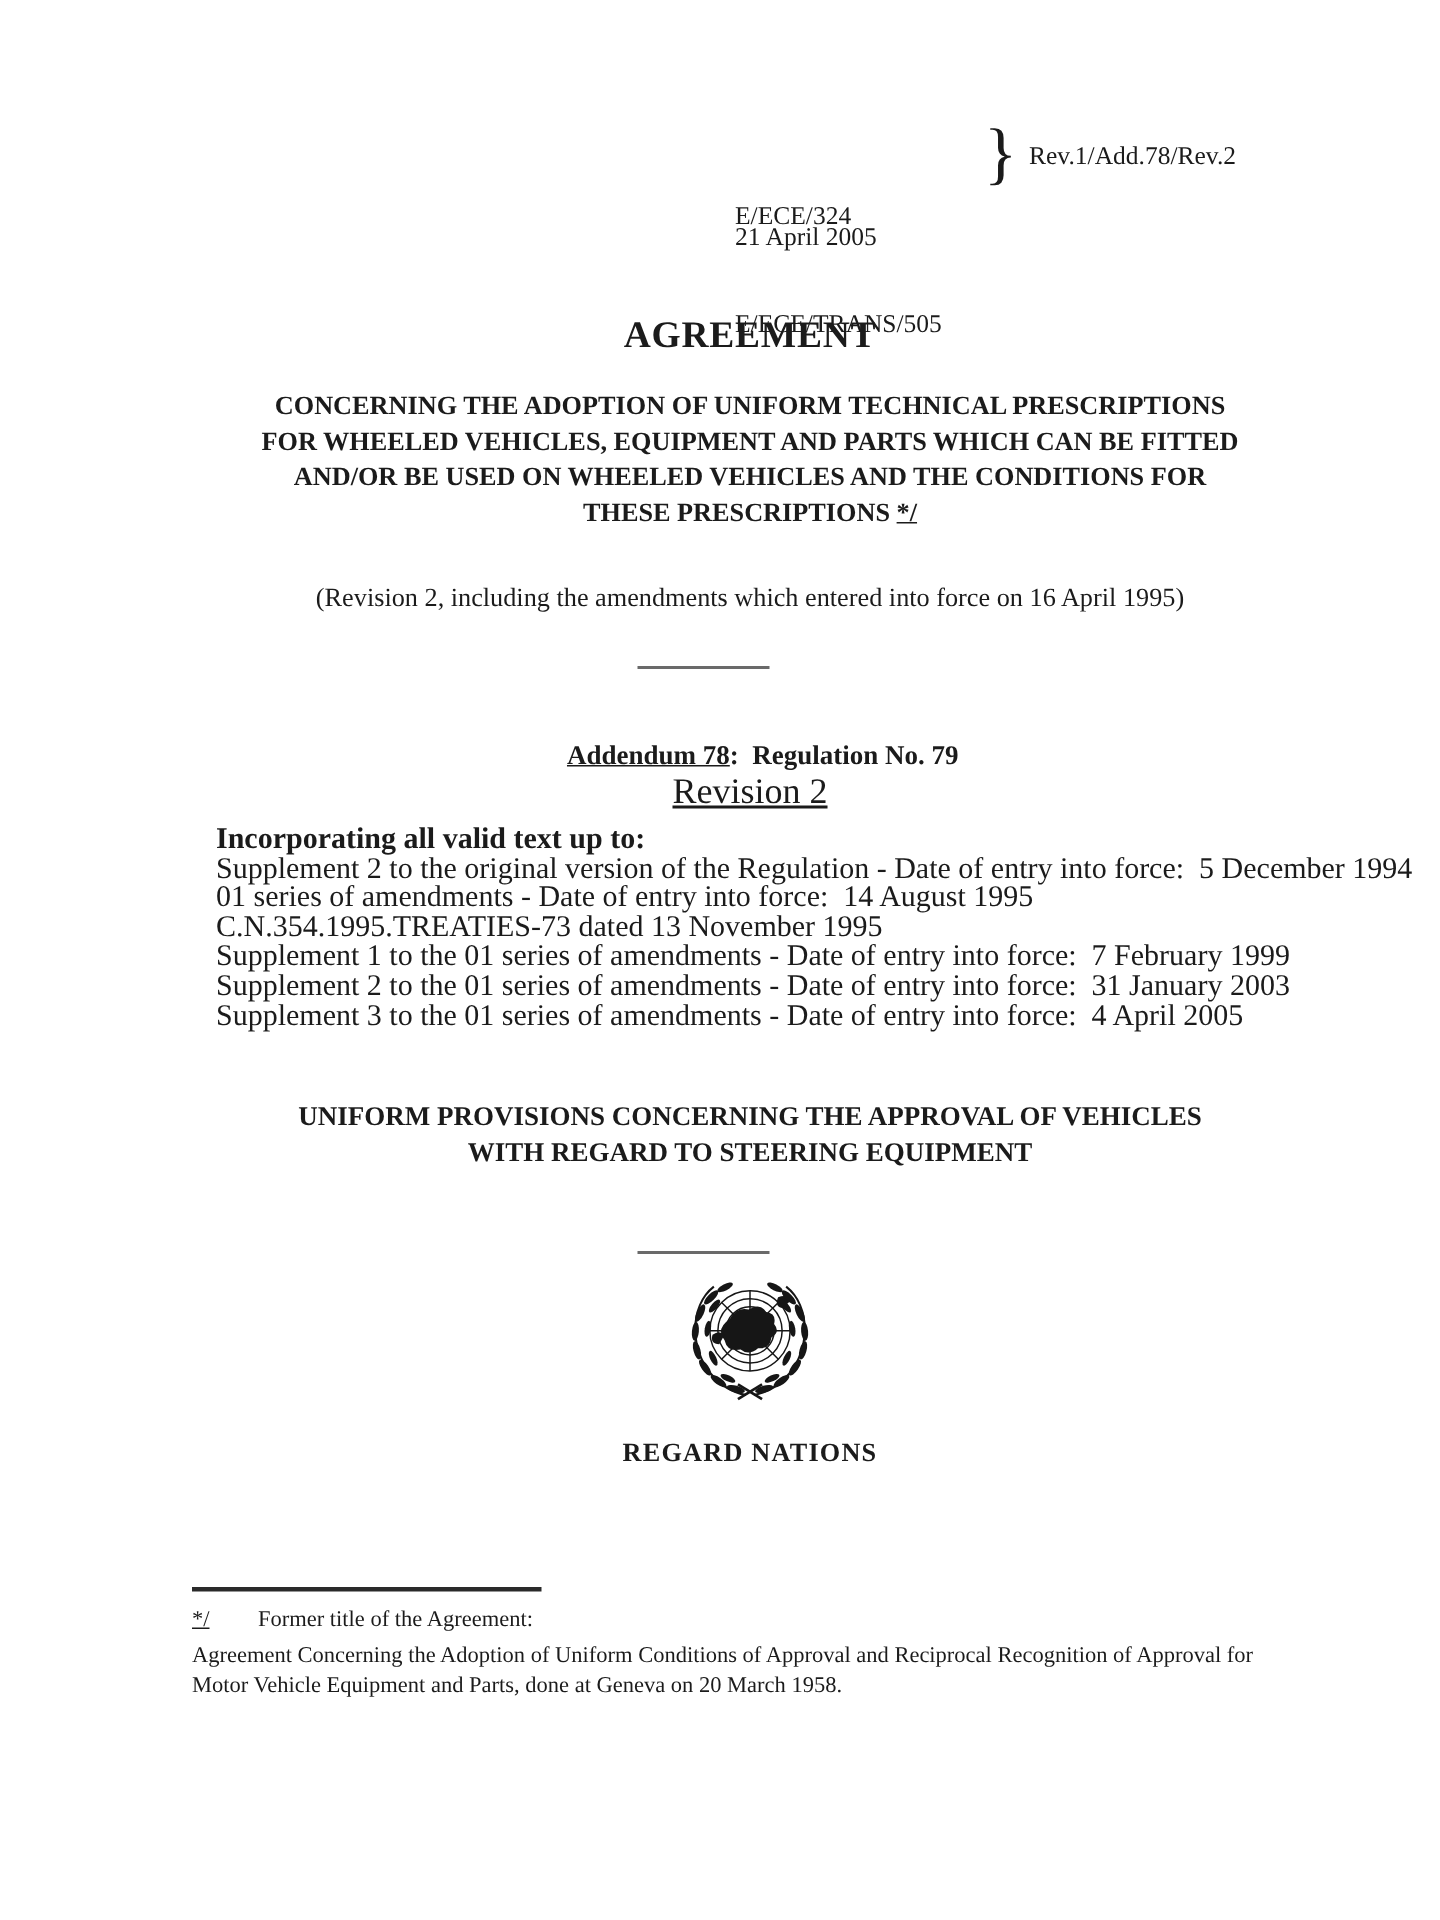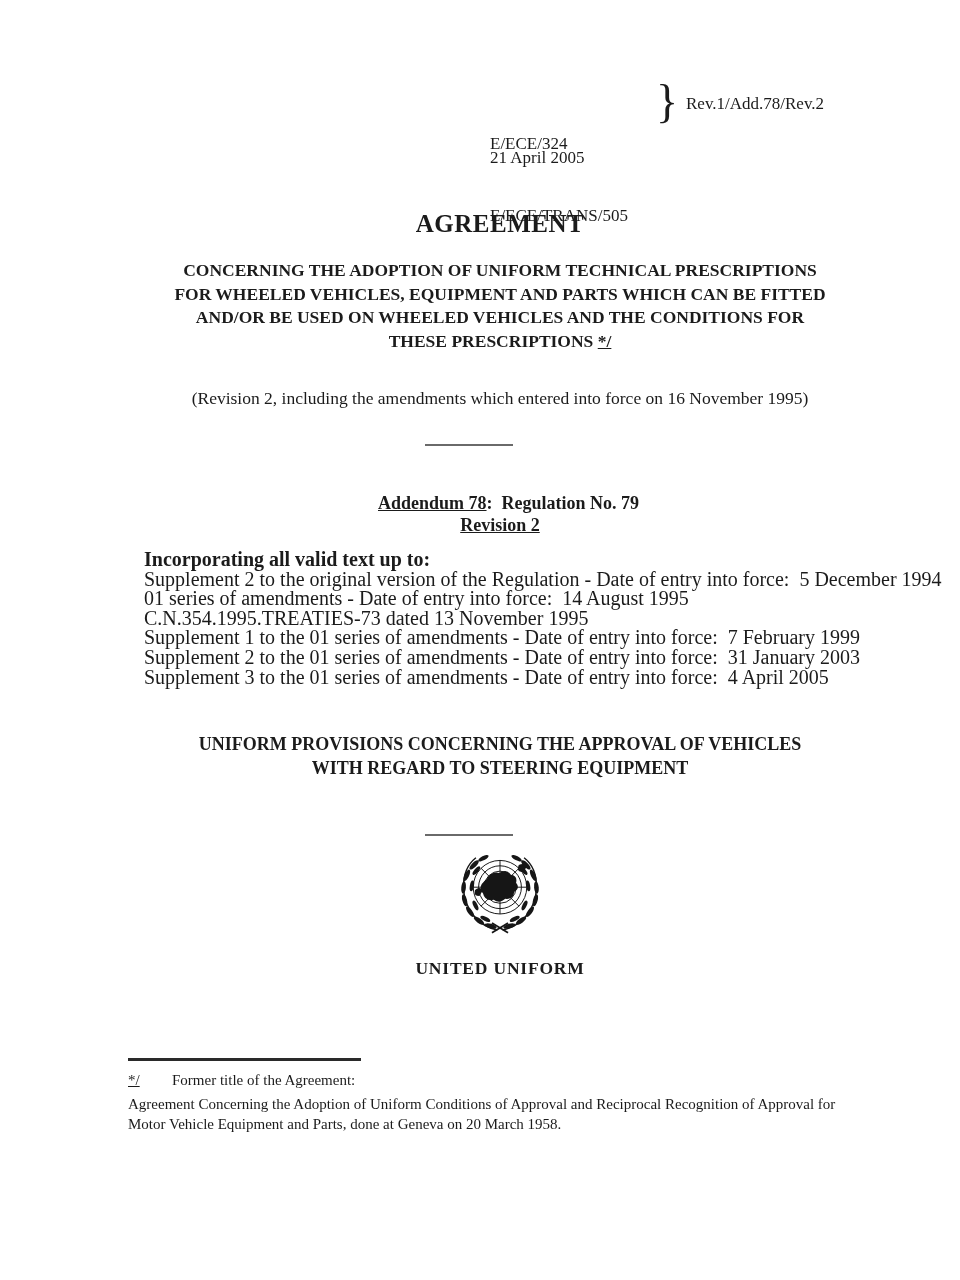--- a/index.html
+++ b/index.html
@@ -171,7 +171,7 @@
     <div><span>THESE PRESCRIPTIONS </span><span class="fn-marker">*/</span></div>
   </div>
 
-  <div class="centered revision-note">(Revision 2, including the amendments which entered into force on 16 November 1995)</div>
+  <div class="centered revision-note">(Revision 2, including the amendments which entered into force on 16 April 1995)</div>
 
   <div class="divider divider-1"></div>
 

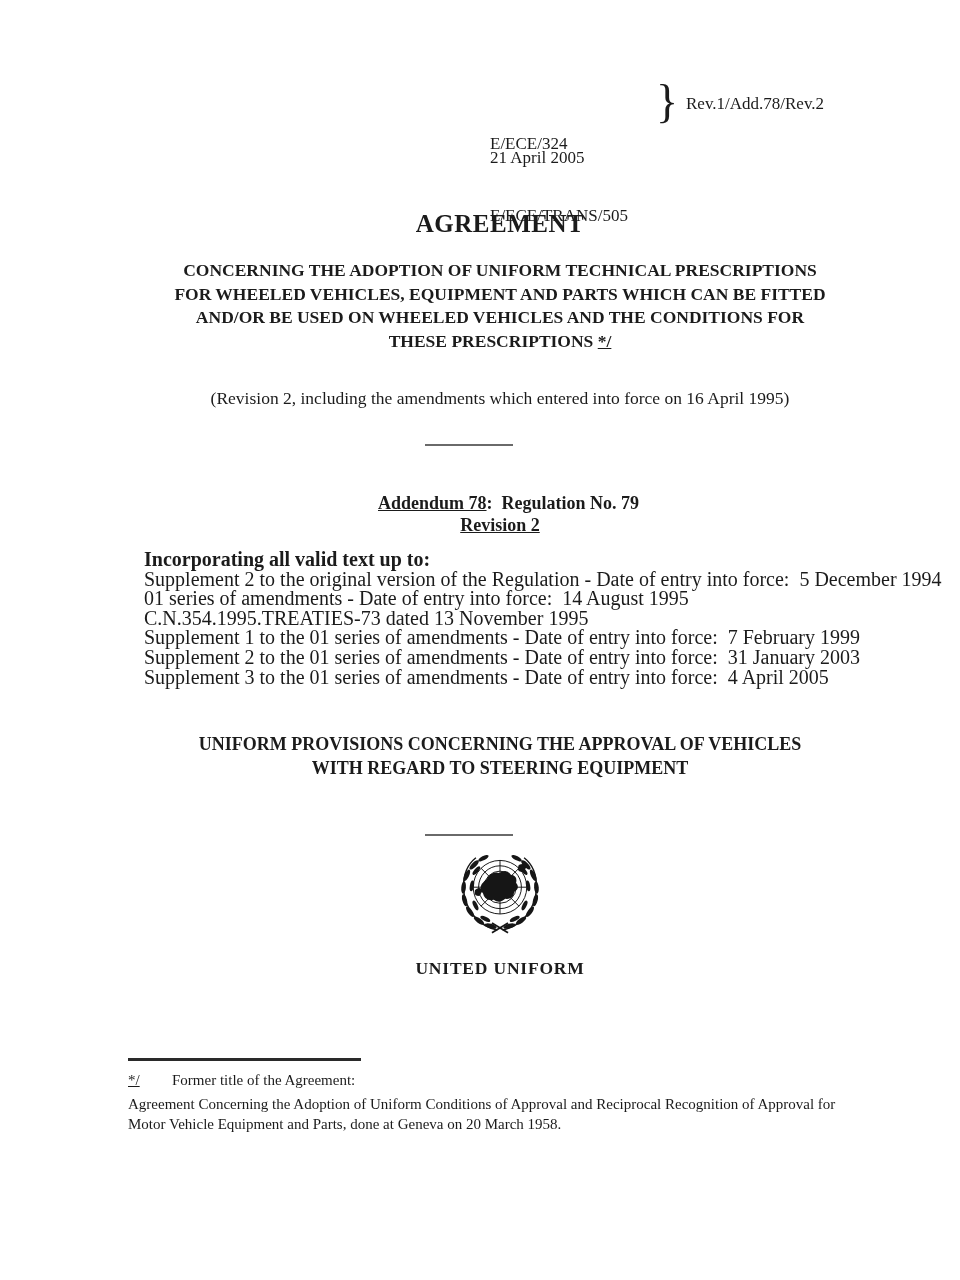--- a/index.html
+++ b/index.html
@@ -85,8 +85,8 @@
   .addendum-line .u { text-decoration: underline; }
   .revision-line {
     top: 515px;
-    font-size: 18px;
-    font-weight: bold;
+    font-size: 24px;
+    font-weight: normal;
     text-decoration: underline;
   }
   

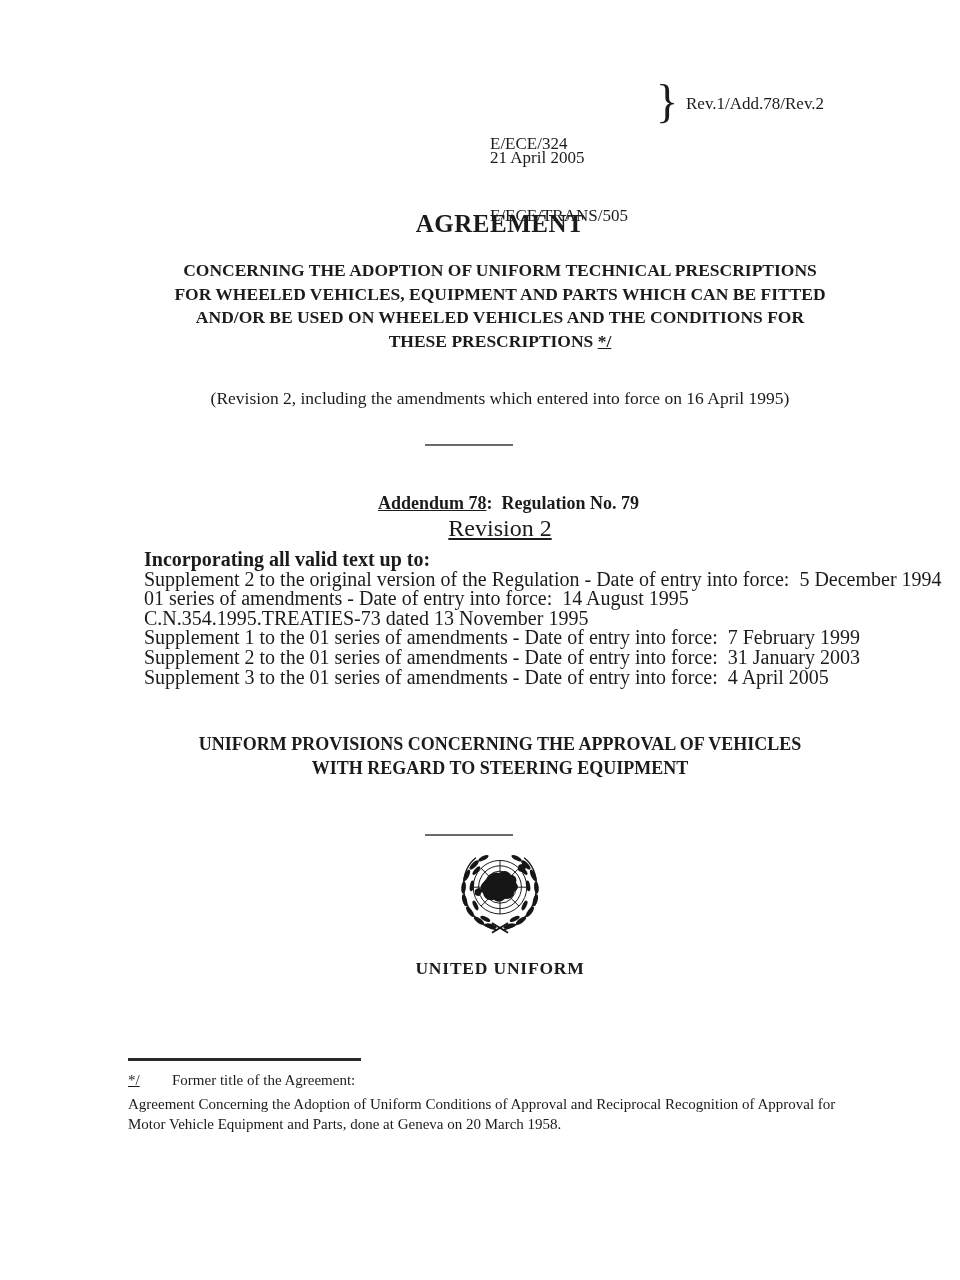--- a/index.html
+++ b/index.html
@@ -260,7 +260,7 @@
     </svg>
   </div>
 
-  <div class="centered org-name">UNITED UNIFORM</div>
+  <div class="centered org-name">REGARD NATIONS</div>
 
   <div class="footnote-rule"></div>
   <div class="footnote">

